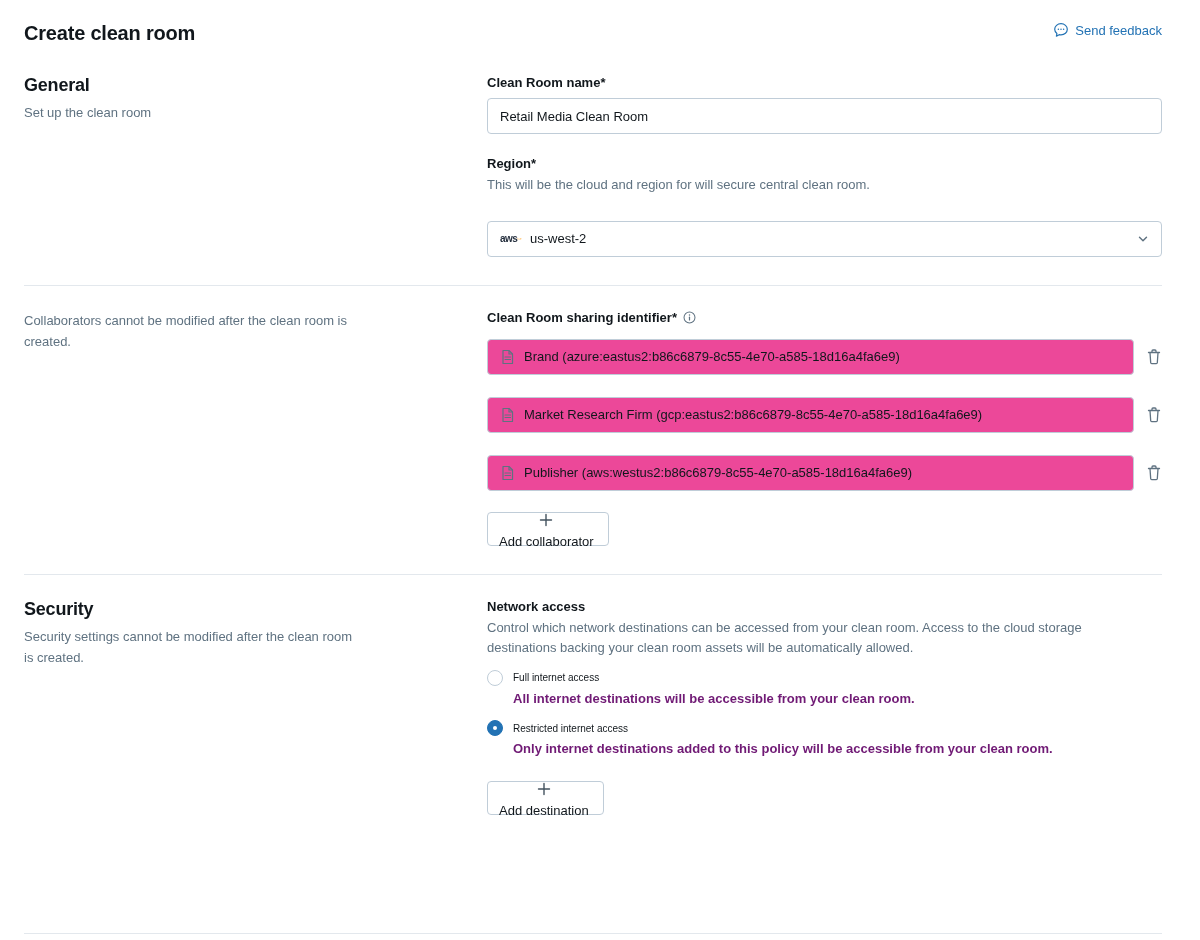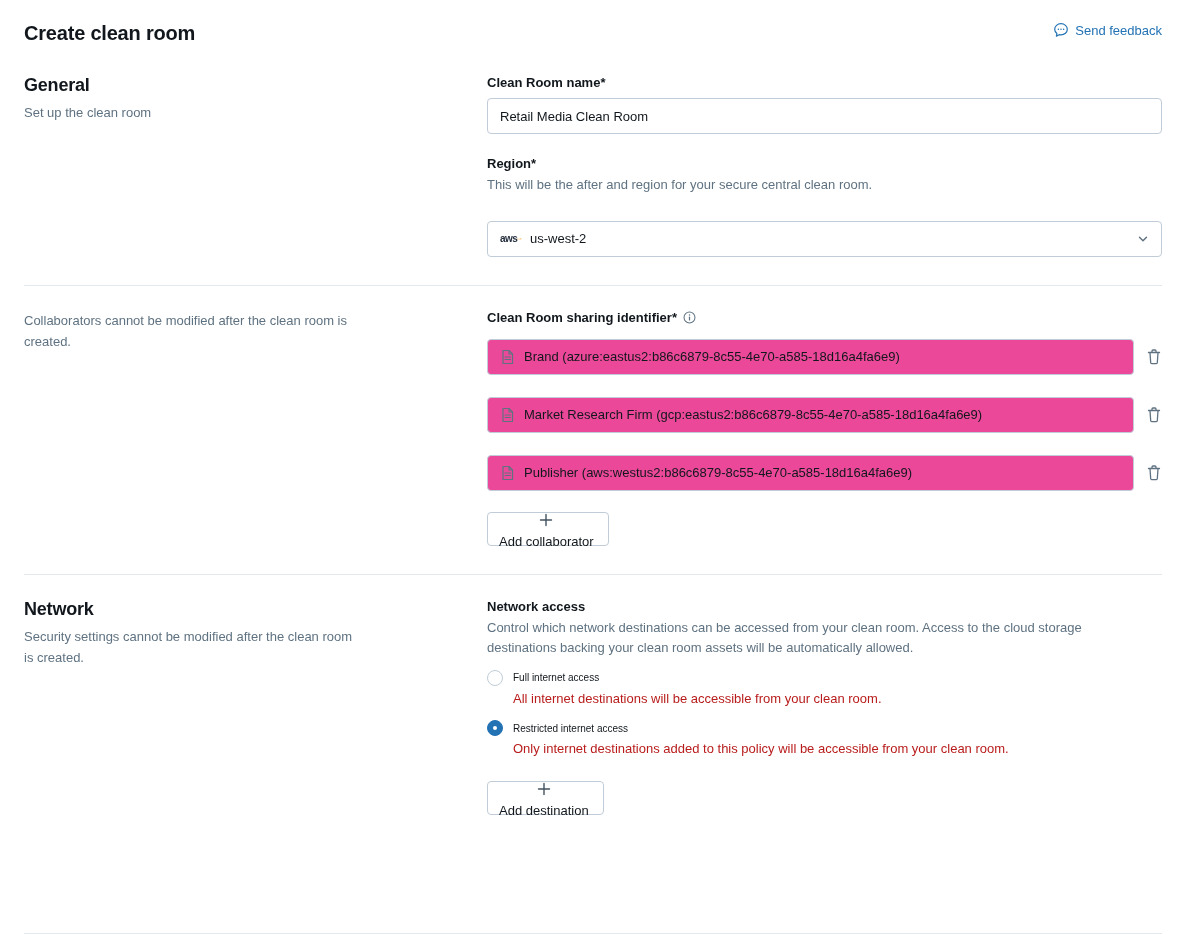--- a/index.html
+++ b/index.html
@@ -93,7 +93,7 @@
       <input class="text-input" type="text" value="Retail Media Clean Room" style="">
       <div class="gap-22"></div>
       <div class="field-label">Region*</div>
-      <div class="field-desc">This will be the after and region for your secure central clean room.</div>
+      <div class="field-desc">This will be the cloud and region for will secure central clean room.</div>
       <div class="gap-16"></div>
       <div class="select-box">
         <span class="aws-logo">

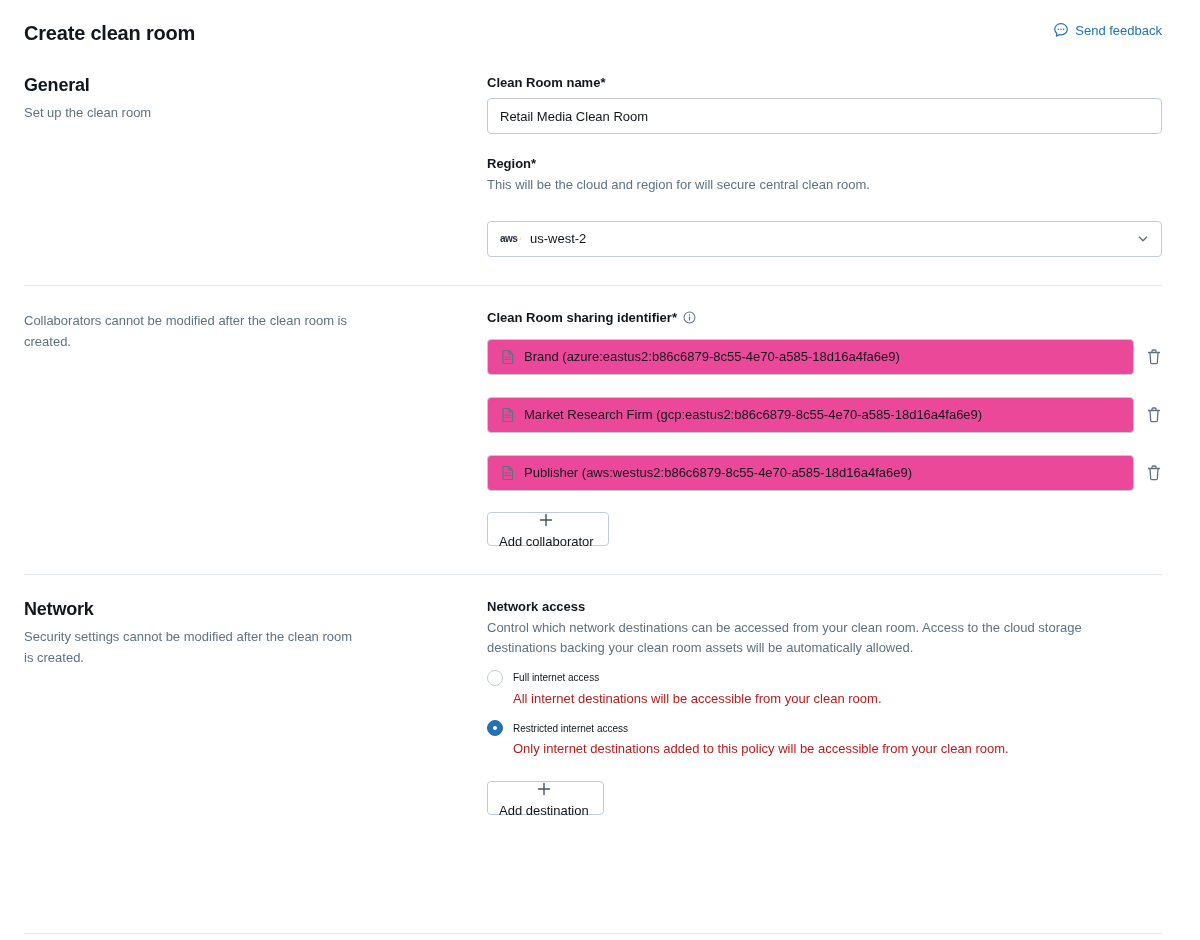--- a/index.html
+++ b/index.html
@@ -202,7 +202,7 @@
 
   <div class="section last">
     <div class="section-left">
-      <div class="section-heading">Network</div>
+      <div class="section-heading">Security</div>
       <div class="section-desc">Security settings cannot be modified after the clean room is created.</div>
     </div>
     <div class="section-right">

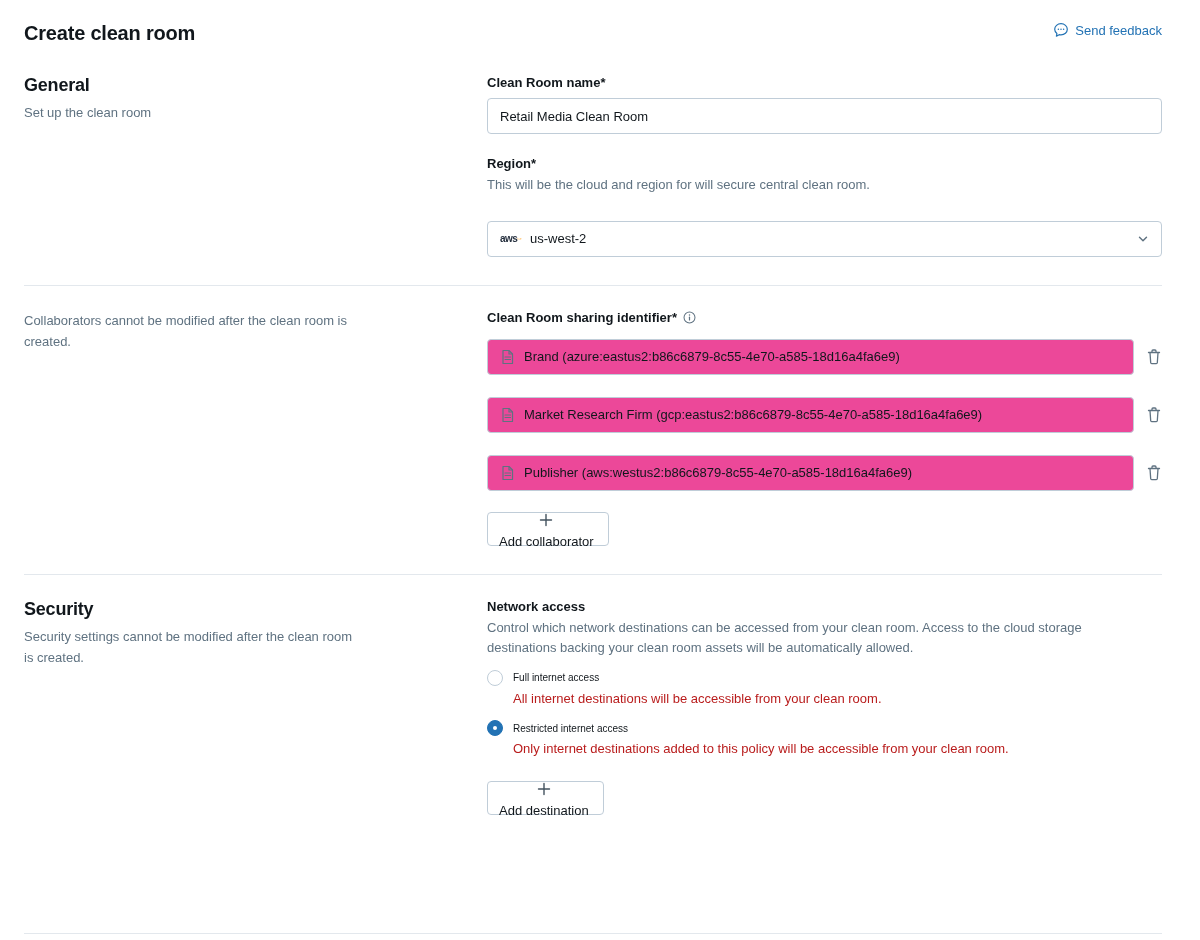--- a/index.html
+++ b/index.html
@@ -55,7 +55,7 @@
   .radio-circle.checked { border-color:#2272B4; background:#2272B4; }
   .radio-circle.checked::after { content:""; position:absolute; left:5px; top:5px; width:4px; height:4px; border-radius:50%; background:#fff; }
   .radio-label { font-size:10px; color:#11171C; }
-  .radio-desc { font-size:13px; color:#b91c1c; margin:3px 0 0 26px; line-height:1.5; }
+  .radio-desc { font-size:13px; color:#701a75; margin:3px 0 0 26px; line-height:1.5;font-weight:bold; }
   .network-desc { font-size:13px; color:#5F7281; line-height:1.55; margin:-2px 0 12px 0; max-width:620px; }
 
   

